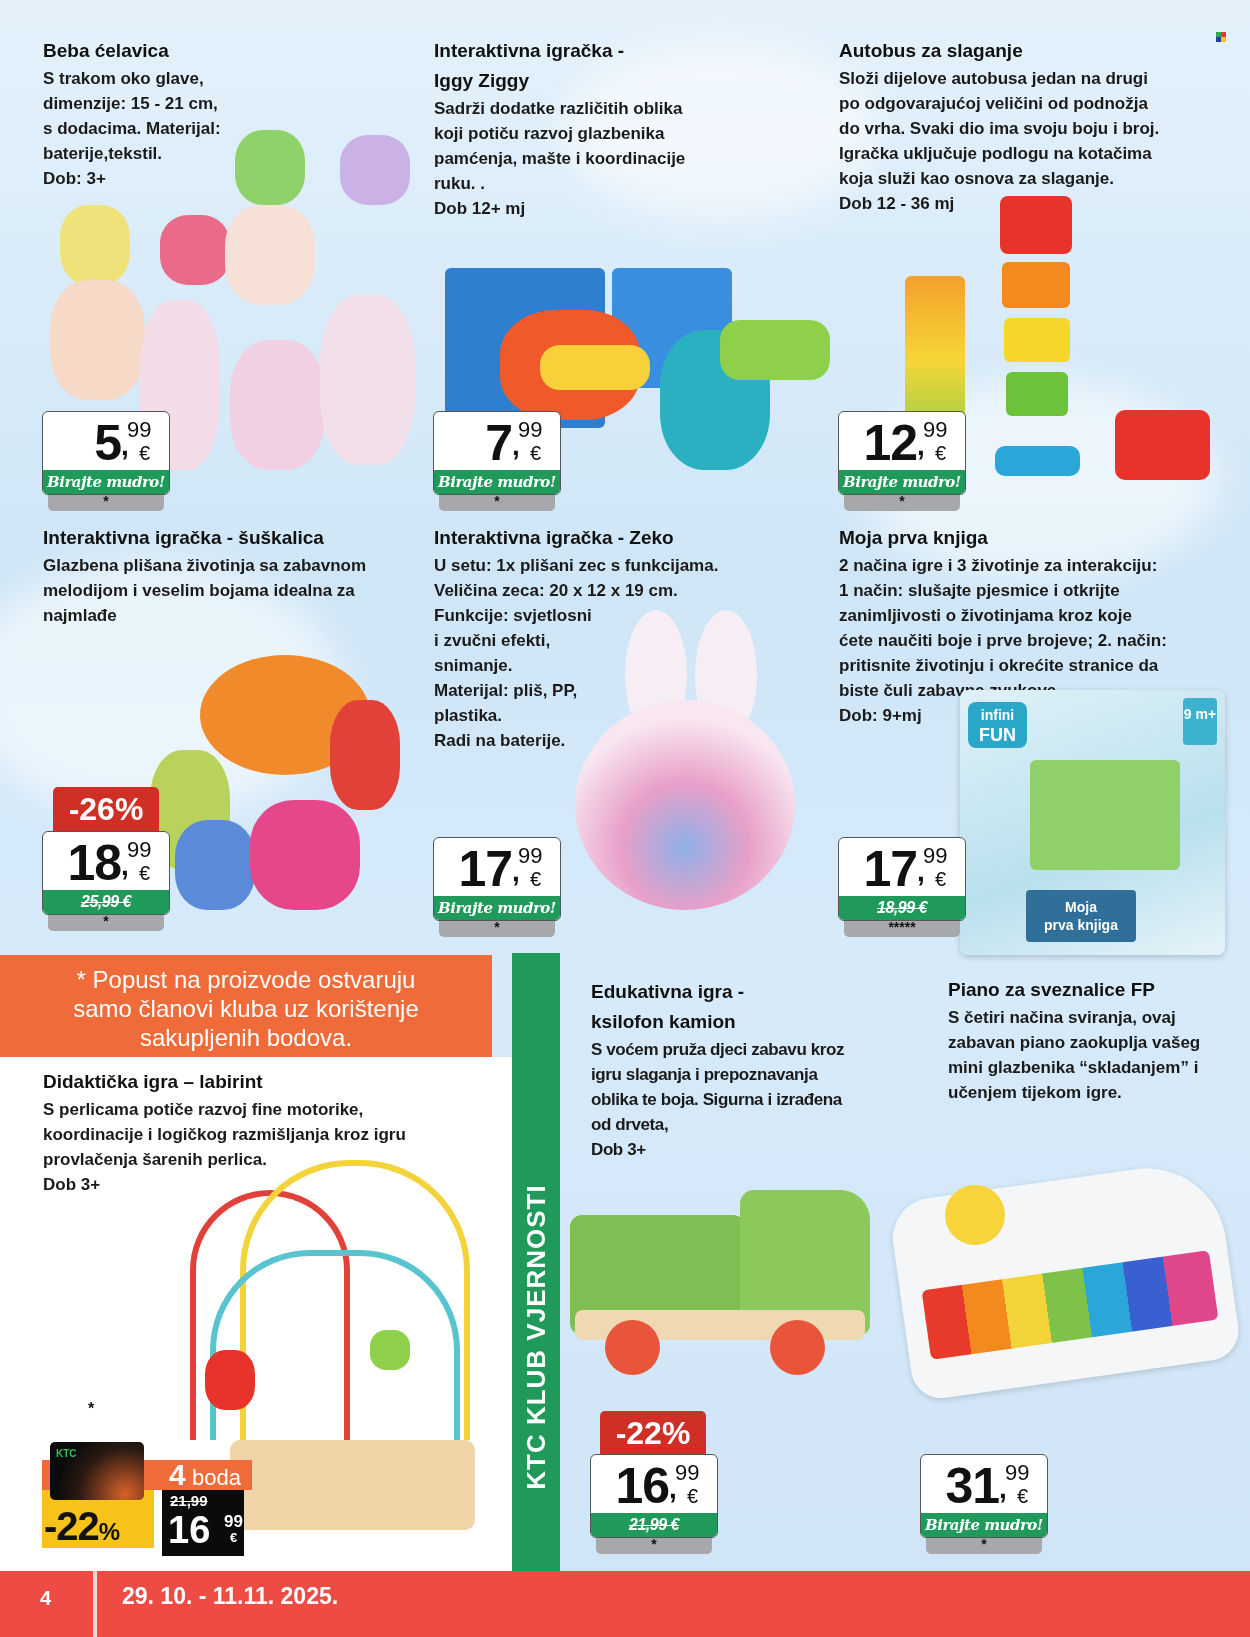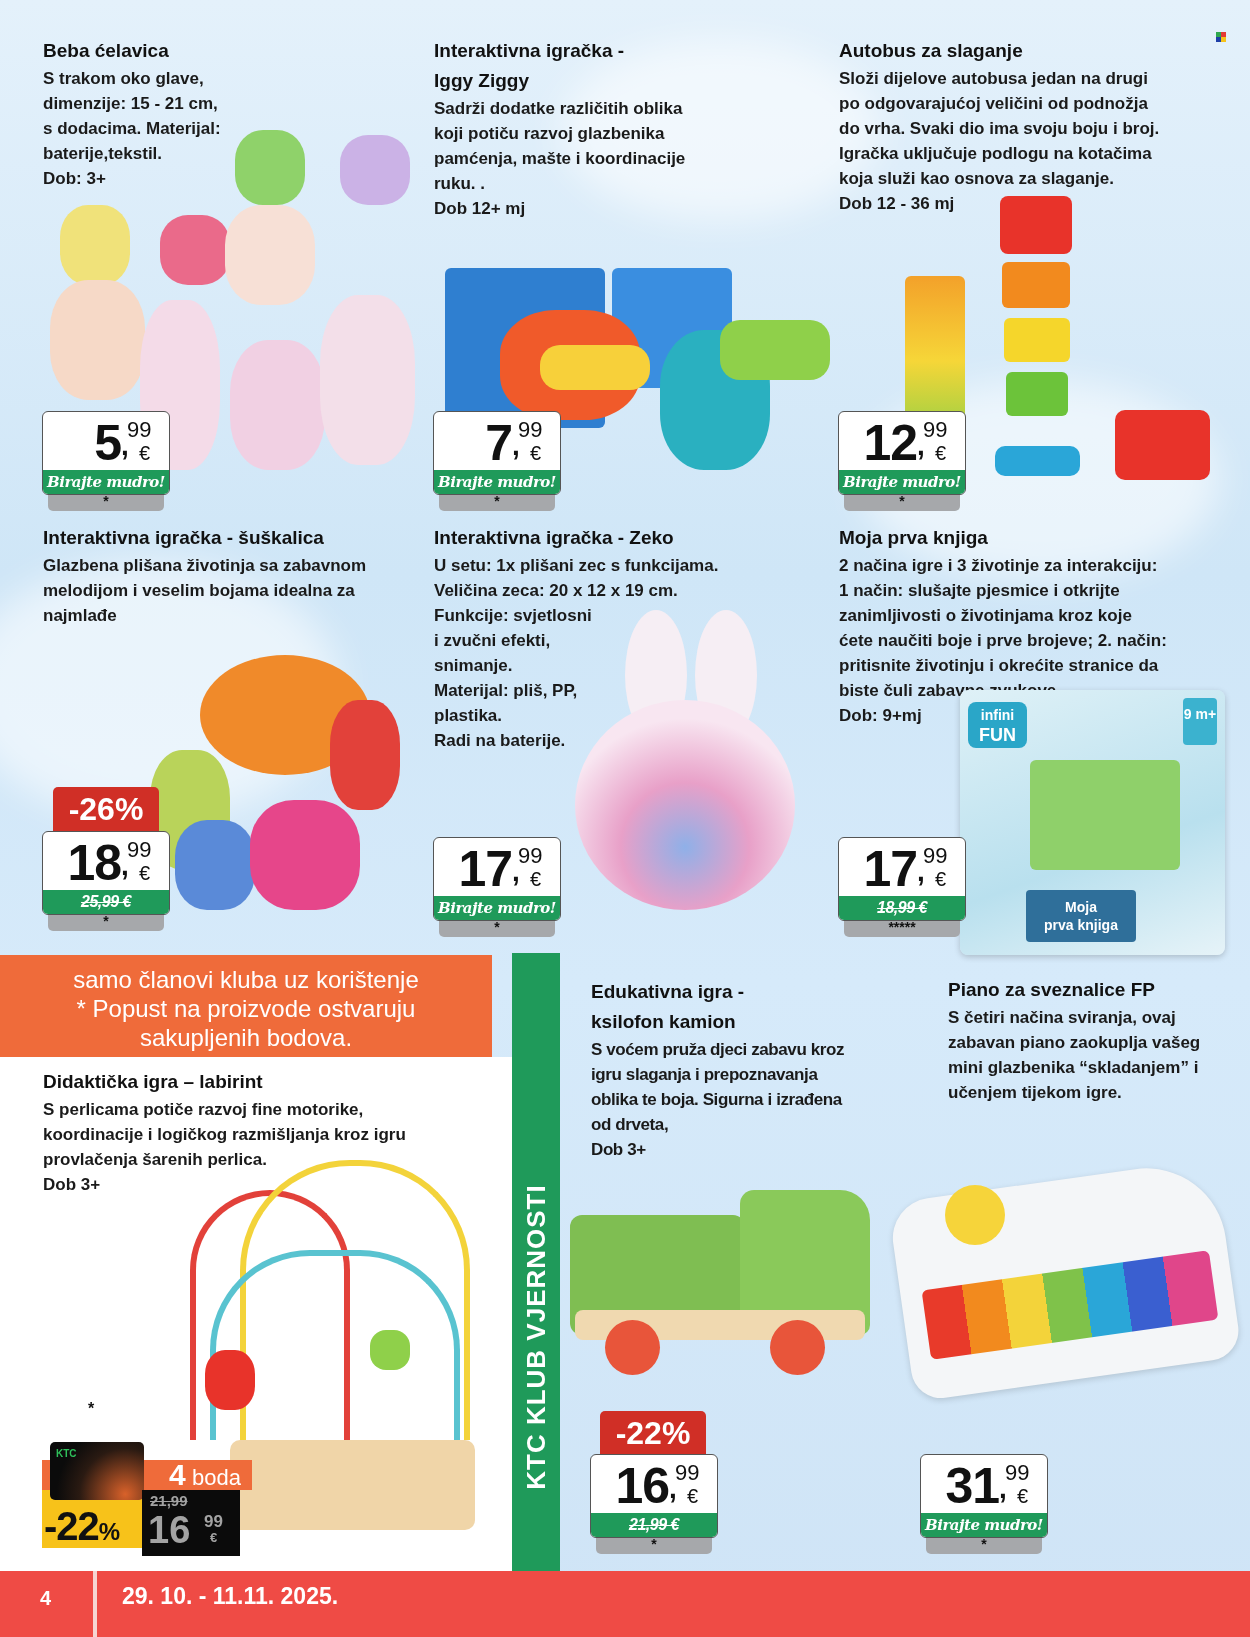--- a/index.html
+++ b/index.html
@@ -288,8 +288,8 @@
 
 <div class="white-panel"></div>
 <div class="club-banner">
-  <div>samo članovi kluba uz korištenje</div>
-    <div>* Popust na proizvode ostvaruju</div>
+  <div>* Popust na proizvode ostvaruju</div>
+    <div>samo članovi kluba uz korištenje</div>
     <div>sakupljenih bodova.</div>
 </div>
 <div class="club-strip">

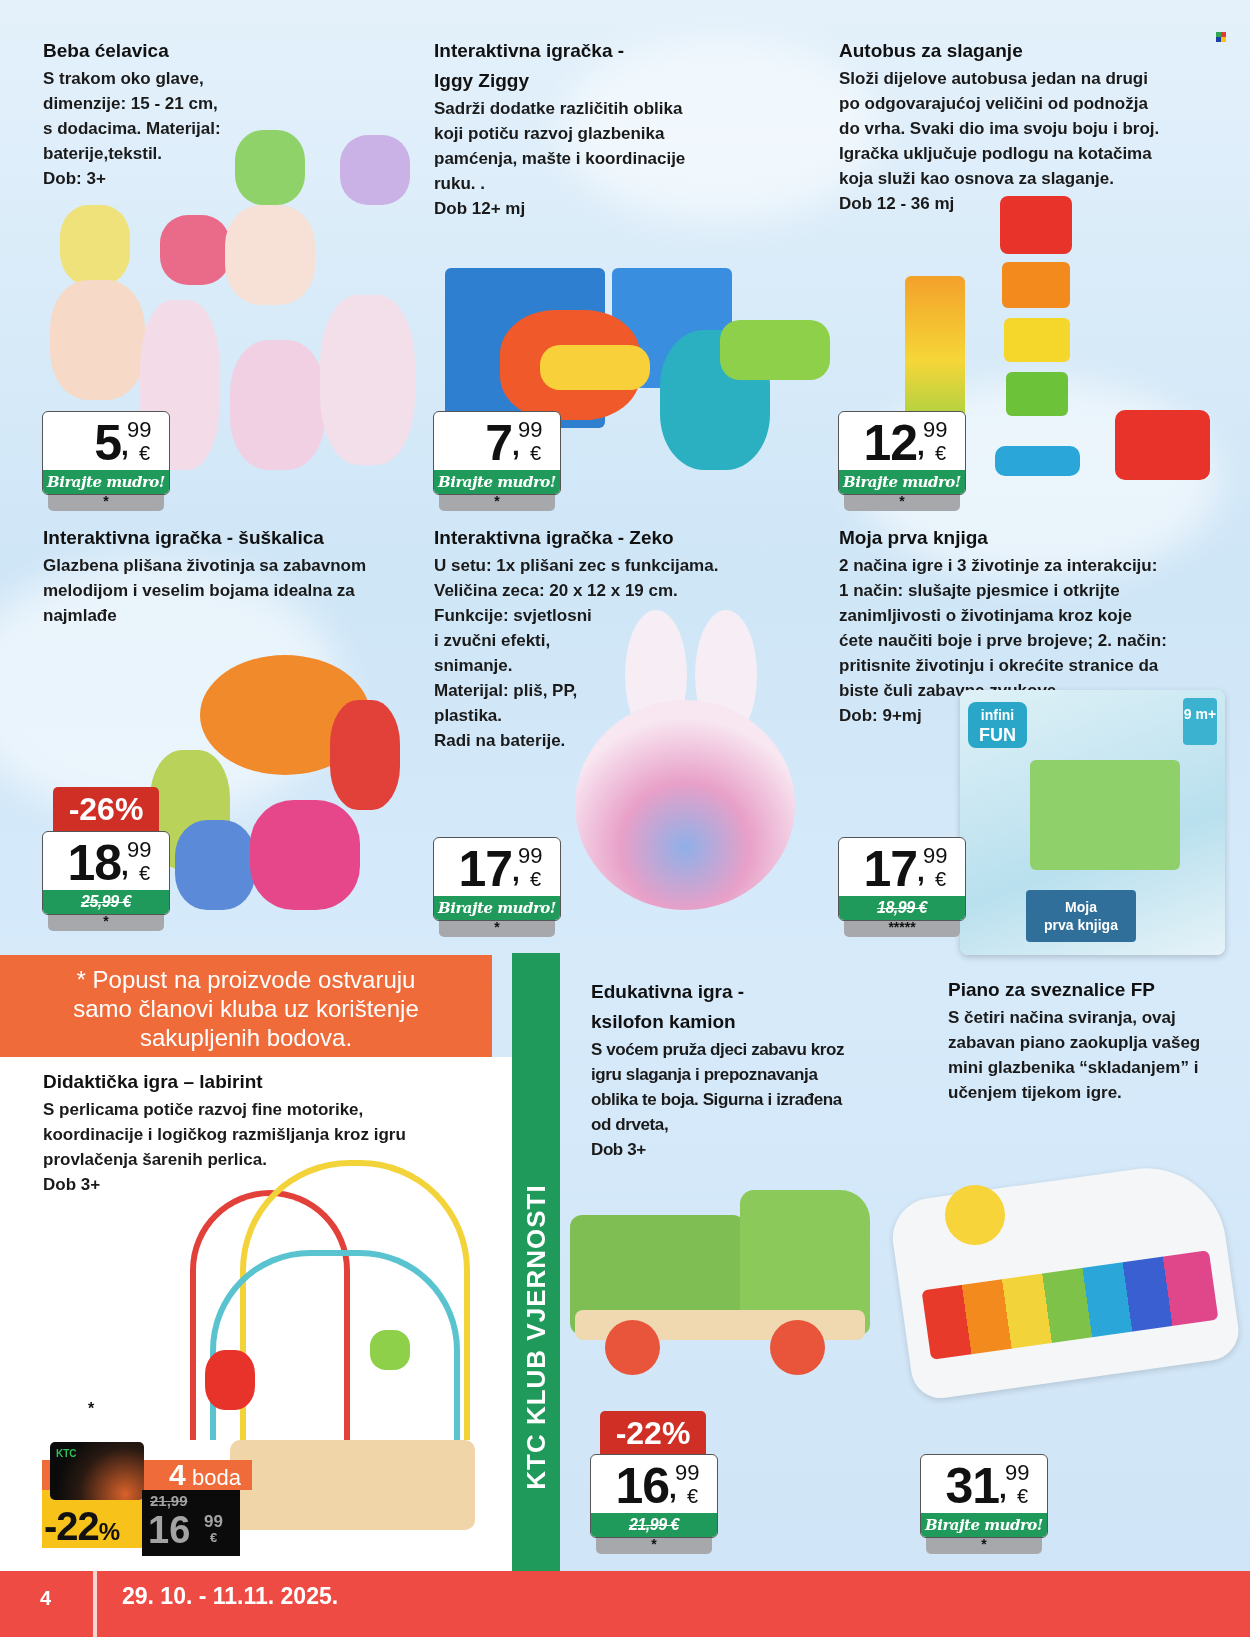--- a/index.html
+++ b/index.html
@@ -54,7 +54,7 @@
   .ktc-pct small { font-size: 24px; }
   .ktc-points { position: absolute; left: 116px; top: 22px; width: 94px; height: 30px; color: #fff; font-size: 22px; line-height: 30px; text-align: center; }
   .ktc-points b { font-size: 30px; }
-  .ktc-black { position: absolute; left: 100px; top: 52px; width: 98px; height: 66px; background: #0b0b0b; color: #a3a3a3; }
+  .ktc-black { position: absolute; left: 120px; top: 52px; width: 82px; height: 66px; background: #0b0b0b; color: #ffffff; }
   .ktc-old { position: absolute; left: 8px; top: 2px; font-weight: 700; font-size: 15px; text-decoration: line-through; }
   .ktc-new { position: absolute; left: 6px; top: 18px; font-weight: 700; font-size: 38px; line-height: 44px; }
   .ktc-new-dec { position: absolute; left: 62px; top: 22px; font-weight: 700; font-size: 17px; }

